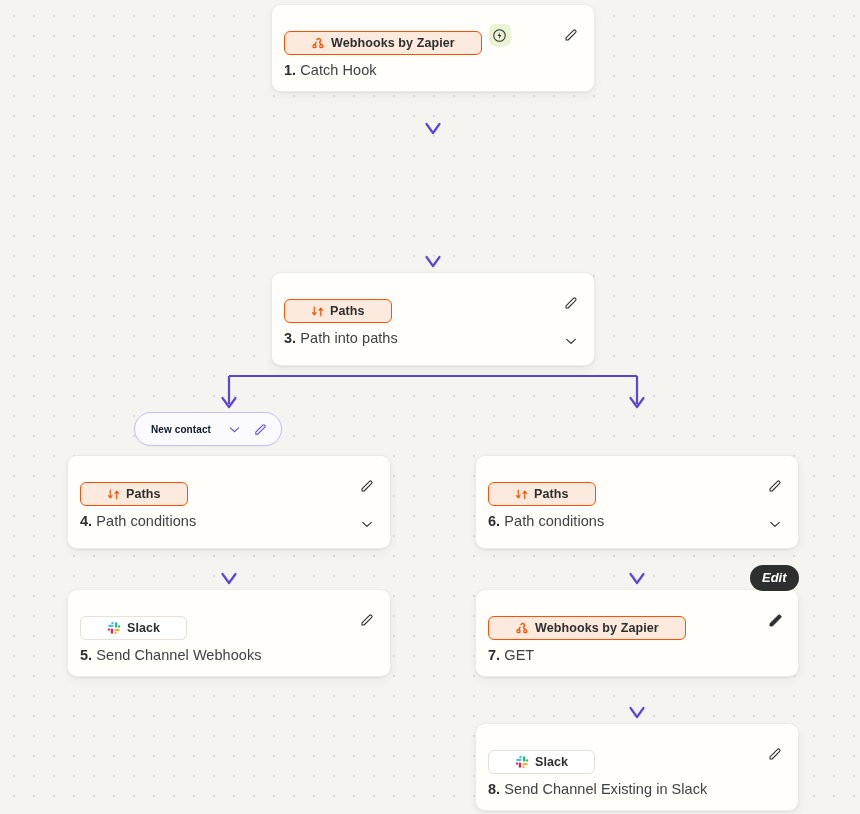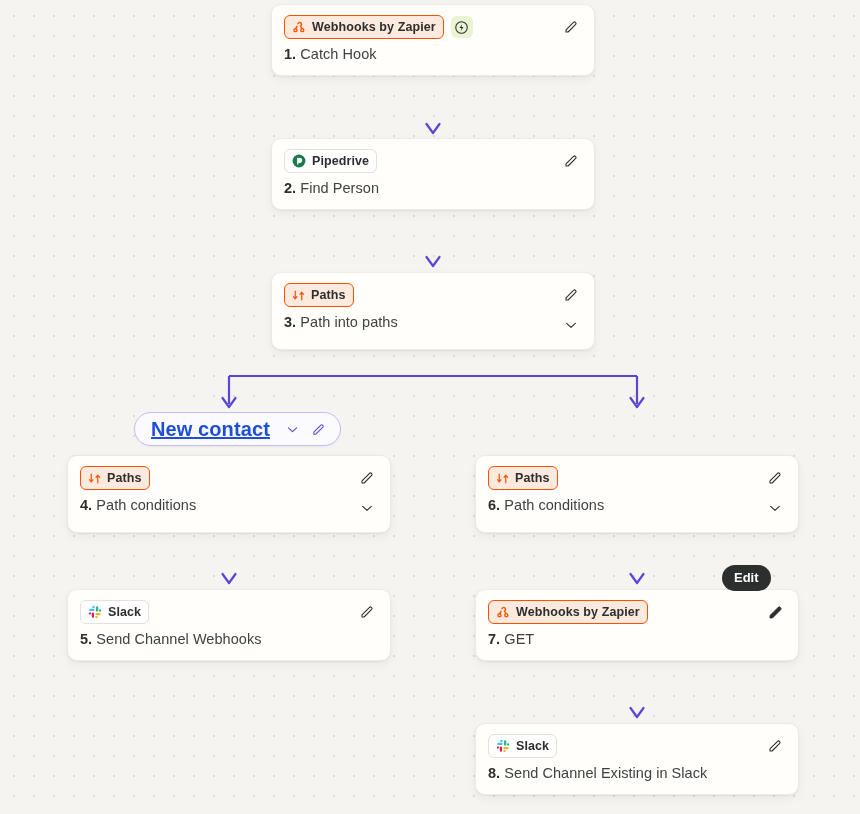--- a/index.html
+++ b/index.html
@@ -60,7 +60,7 @@
     align-items: center;
     gap: 6px;
     height: 24px;
-    padding: 0 7px;
+    padding: 0 26px;
     border-radius: 6px;
     border: 1px solid #e3e1da;
     background: #ffffff;
@@ -69,6 +69,7 @@
     color: #2d2e2e;
     letter-spacing: .1px;
     white-space: nowrap;
+    margin-top: 16px;
   }
   .app-chip.orange {
     border: 1.6px solid #ff4f00;

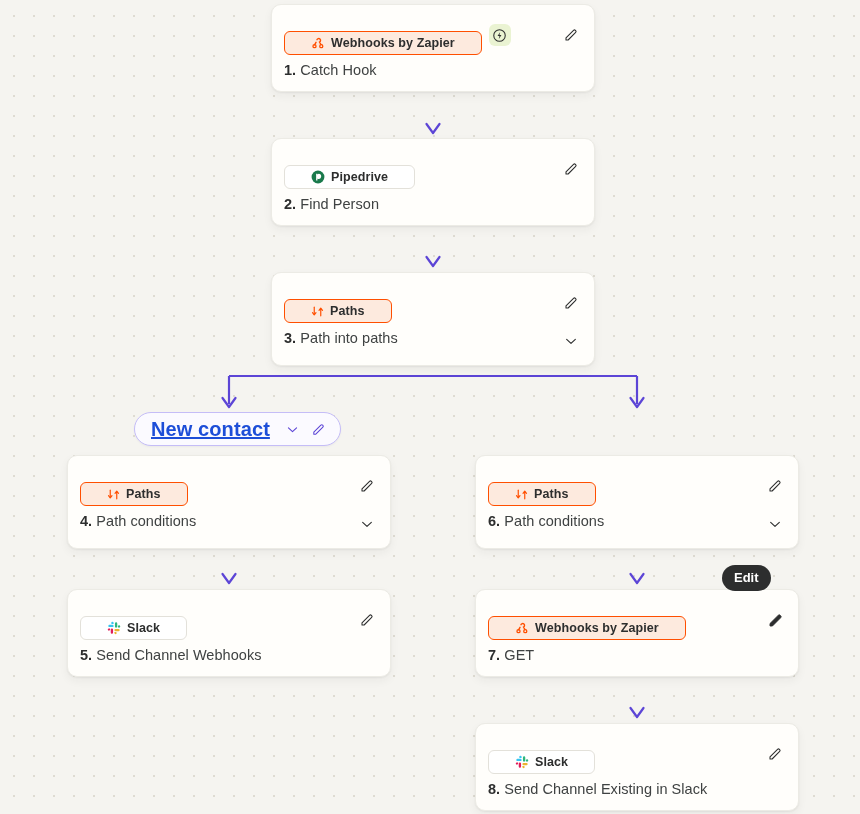--- a/index.html
+++ b/index.html
@@ -245,32 +245,6 @@
     </div>
   </div>
 
-  <div class="card" style="left:271px; top:138px; width:324px;">
-    <div class="card-top">
-      <span class="app-chip">
-        <span>
-          <svg width="14" height="14" viewBox="0 0 24 24">
-            <circle cx="12" cy="12" r="11" fill="#1a7a4c"></circle>
-            <path d="M10 17.8V6.6h2.1v1.1c.6-.8 1.5-1.3 2.7-1.3 2.3 0 3.9 1.8 3.9 4.5s-1.7 4.6-4 4.6c-1.1 0-2-.4-2.5-1.1v3.4z" fill="#ffffff" transform="translate(-1.2,0)"></path>
-          </svg>
-        </span>
-        <span>Pipedrive</span>
-      </span>
-      <span class="card-actions">
-        <span class="icon-btn">
-          <svg width="16" height="16" viewBox="0 0 24 24">
-            <path d="M4.5 19.5h3.2L19 8.2a2 2 0 0 0 0-2.8l-.4-.4a2 2 0 0 0-2.8 0L4.5 16.3z" fill="none" stroke="#2d2e2e" stroke-width="1.6" stroke-linejoin="round"></path>
-          </svg>
-        </span>
-      </span>
-    </div>
-    <div class="card-bottom">
-      <span class="step-title">
-        <span class="step-num">2.</span>
-        <span>Find Person</span>
-      </span>
-    </div>
-  </div>
 
   <div class="card" style="left:271px; top:272px; width:324px;">
     <div class="card-top">

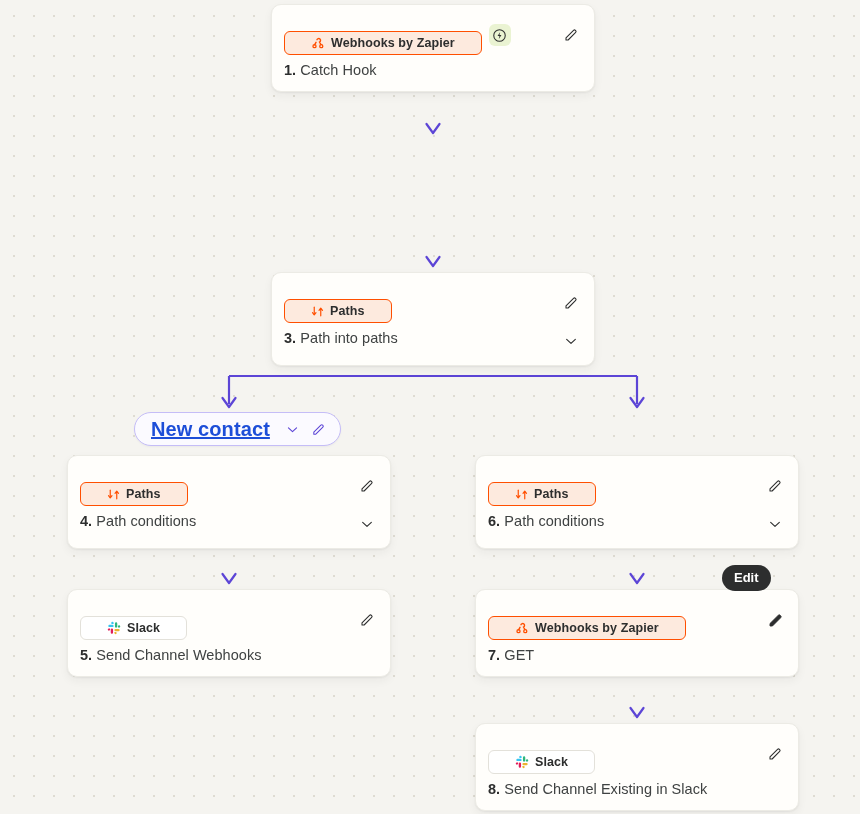--- a/index.html
+++ b/index.html
@@ -132,13 +132,12 @@
     box-shadow: 0 1px 2px rgba(40,30,90,.05);
   }
   .path-pill-label {
-    font-size: 20px;
+    font-size: 10px;
     font-weight: 700;
-    color: #1d4ed8;
+    color: #0f172a;
     letter-spacing: .1px;
     white-space: nowrap;
     margin-right: 8px;
-    text-decoration: underline;
   }
 
   

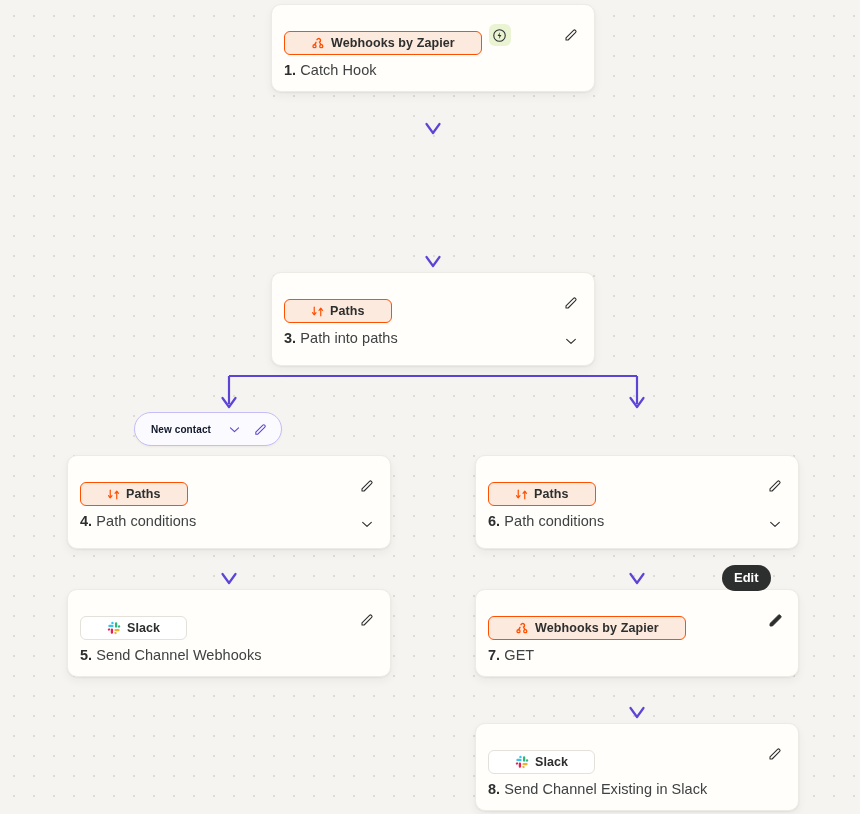--- a/index.html
+++ b/index.html
@@ -420,7 +420,7 @@
     </div>
   </div>
 
-  <div class="tooltip" style="left:722px; top:565px;">Edit</div>
+  <div class="tooltip" style="left:750px; top:565px;font-style:italic;">Edit</div>
 
   <div class="card" style="left:475px; top:723px; width:324px;">
     <div class="card-top">

